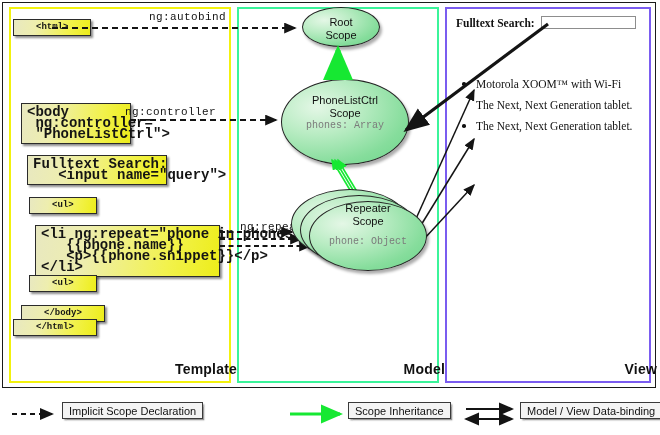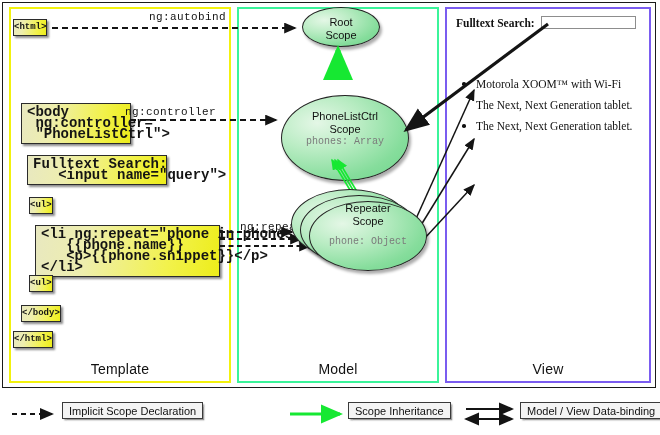--- a/index.html
+++ b/index.html
@@ -67,7 +67,7 @@
     box-sizing: border-box;
     font-weight: bold;
   }
-  .codebox.small { font-size: 9px; padding: 2px 0; }
+  .codebox.small { font-size: 9px; padding: 2px 22px; }
   .dash-label {
     position: absolute;
     font-family: "Liberation Mono", "DejaVu Sans Mono", monospace;

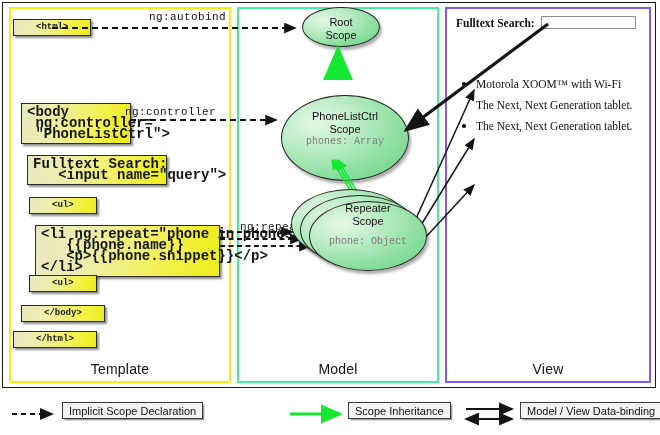--- a/index.html
+++ b/index.html
@@ -243,7 +243,7 @@
       <div class="title">Scope</div>
     </div>
 
-    <div class="ellipse" style="left:278px; top:92px; width:128px; height:86px;">
+    <div class="ellipse" style="left:278px; top:76px; width:128px; height:86px;">
       <div class="title" style="margin-top:14px;">PhoneListCtrl</div>
       <div class="title">Scope</div>
       <div class="prop prop-dim">phones: Array</div>

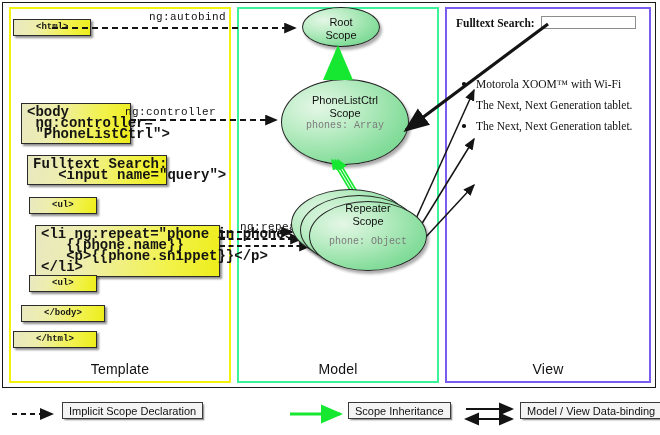--- a/index.html
+++ b/index.html
@@ -232,7 +232,7 @@
 
     <div class="codebox small" style="left:18px; top:302px;">&lt;/body&gt;</div>
 
-    <div class="codebox small" style="left:10px; top:328px;">&lt;/html&gt;</div>
+    <div class="codebox small" style="left:10px; top:316px;">&lt;/html&gt;</div>
 
     <div class="dash-label" style="left:146px; top:8px;">ng:autobind</div>
     <div class="dash-label" style="left:122px; top:103px;">ng:controller</div>

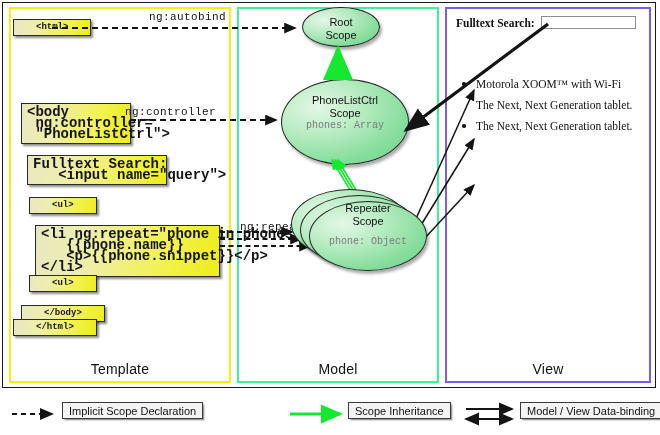--- a/index.html
+++ b/index.html
@@ -43,11 +43,11 @@
   .col-label {
     position: absolute;
     bottom: 4px;
-    left: 0;
+    left: 8px;
     width: 100%;
-    text-align: center;
+    text-align: right;
     font-size: 14px;
-    font-weight: normal;
+    font-weight: bold;
     color: #111111;
     letter-spacing: .2px;
   }

